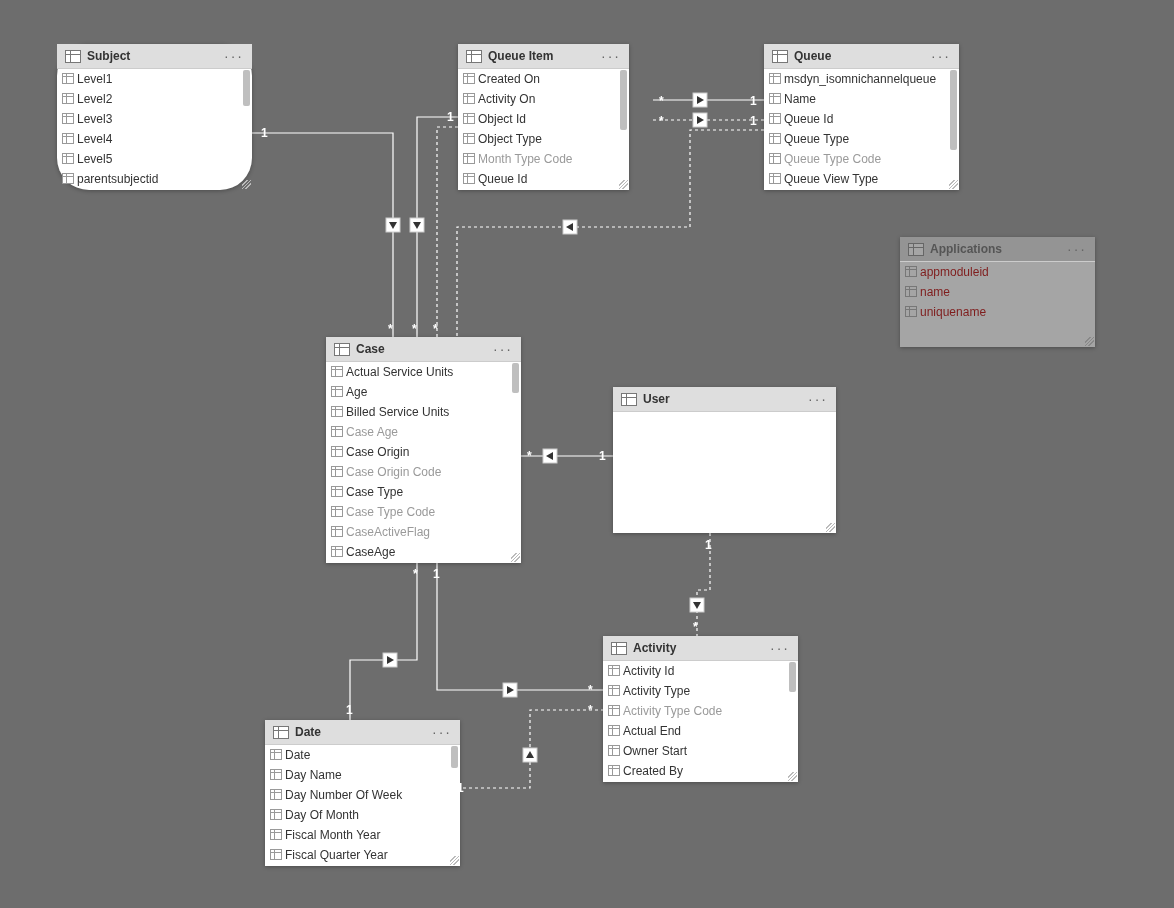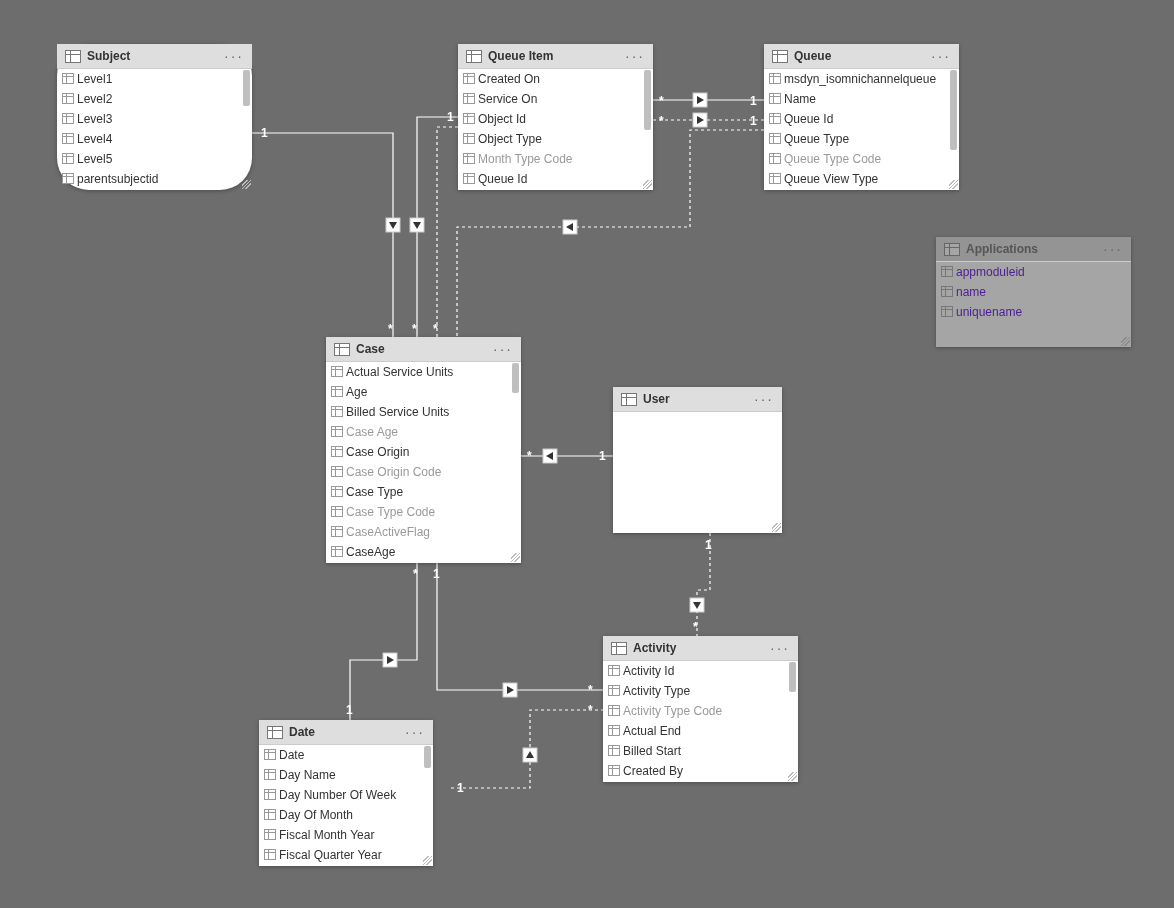--- a/index.html
+++ b/index.html
@@ -253,7 +253,7 @@
       <div class="scroll-thumb" style="top: 26px; height: 36px;"></div>
       <div class="resize-grip"></div>
     </div>
-    <div class="entity" style="left: 458px; top: 44px; width: 195px; height: 146px;">
+    <div class="entity" style="left: 458px; top: 44px; width: 171px; height: 146px;">
       <div class="header">
         <span class="t-icon"></span>
         <span class="title">Queue Item</span>

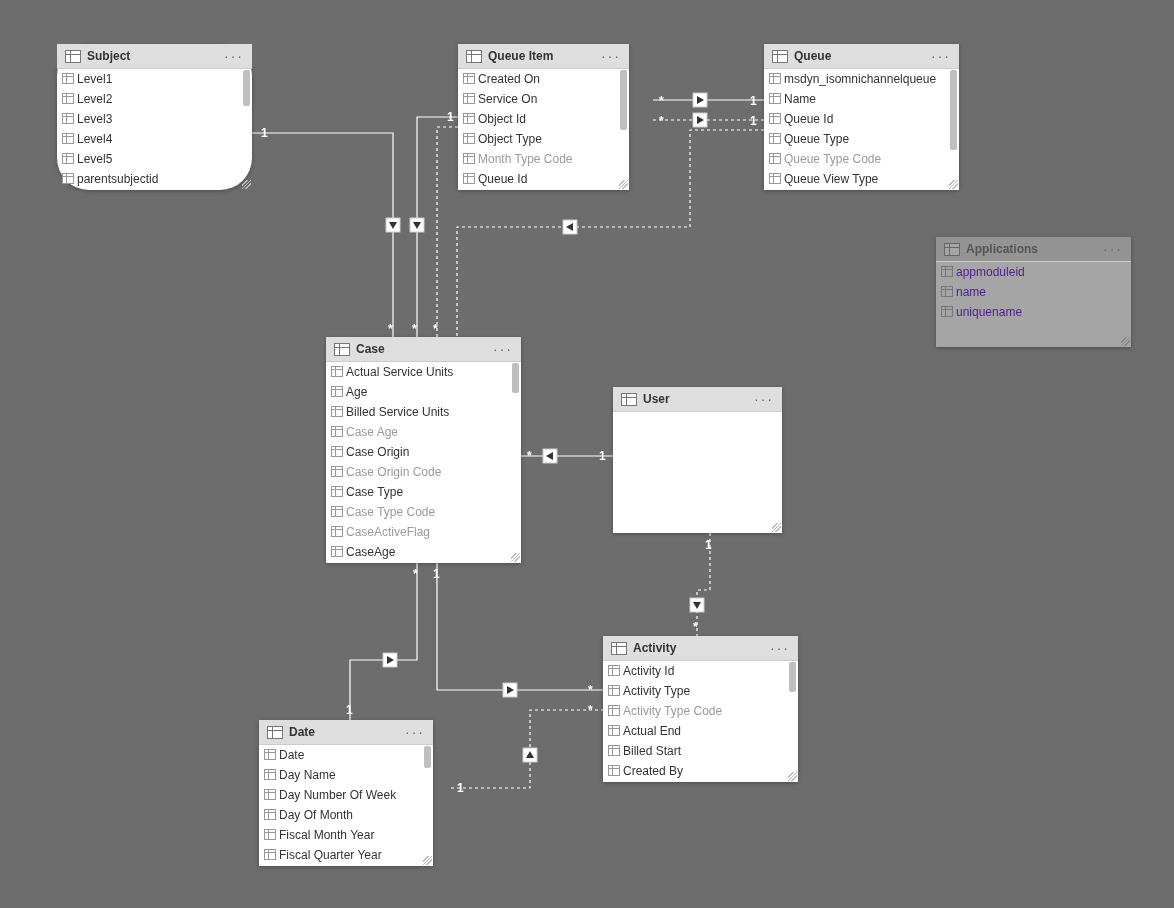--- a/index.html
+++ b/index.html
@@ -266,7 +266,7 @@
         </div>
         <div class="field">
           <span class="f-icon"></span>
-          <span>Service On</span>
+          <span>Activity On</span>
         </div>
         <div class="field">
           <span class="f-icon"></span>

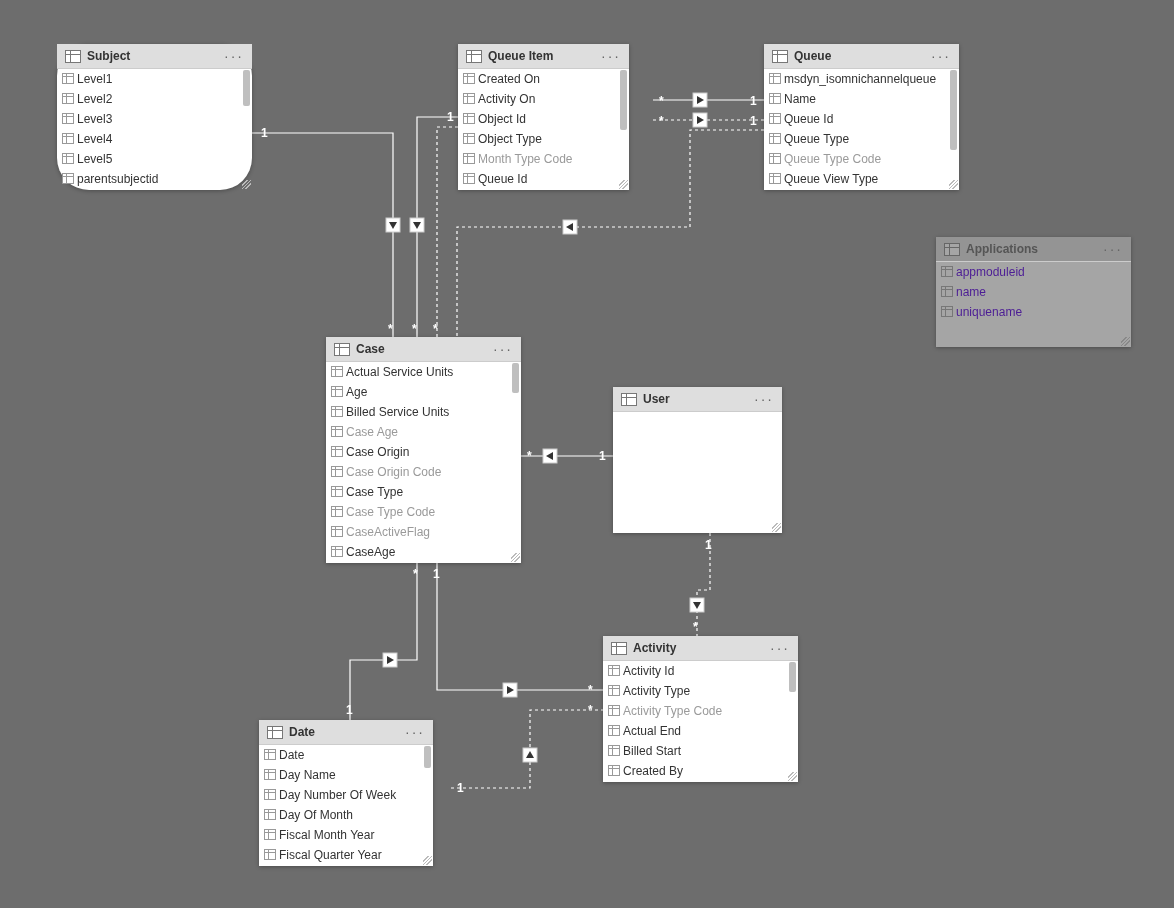--- a/index.html
+++ b/index.html
@@ -323,7 +323,7 @@
       <div class="scroll-thumb" style="top: 26px; height: 80px;"></div>
       <div class="resize-grip"></div>
     </div>
-    <div class="entity dimmed" style="left: 936px; top: 237px; width: 195px; height: 110px;">
+    <div class="entity dimmed" style="left: 900px; top: 237px; width: 195px; height: 110px;">
       <div class="header">
         <span class="t-icon"></span>
         <span class="title">Applications</span>

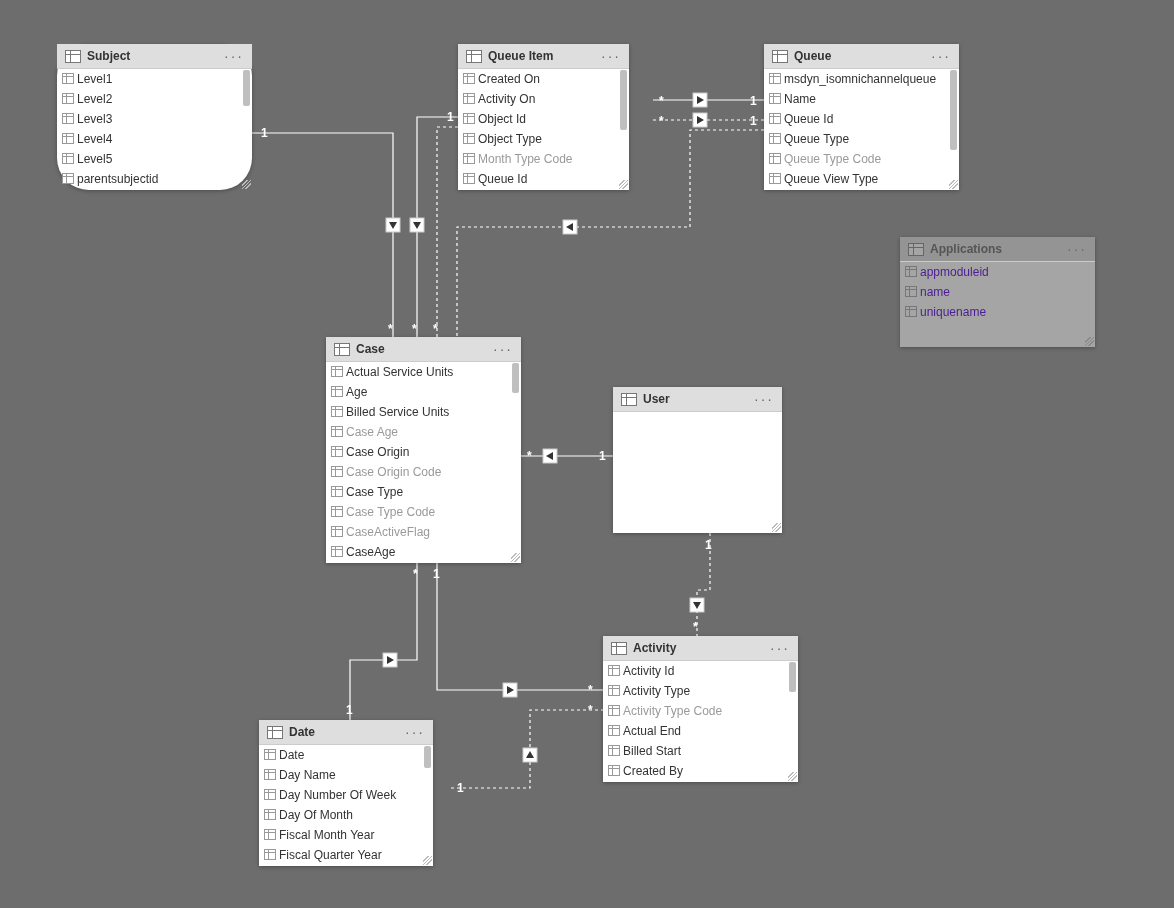--- a/index.html
+++ b/index.html
@@ -35,7 +35,7 @@
     color: #5a5a5a;
   }
   .entity.dimmed .field {
-    color: #4c1d95;
+    color: #7f1d1d;
   }
   .header {
     display: flex;

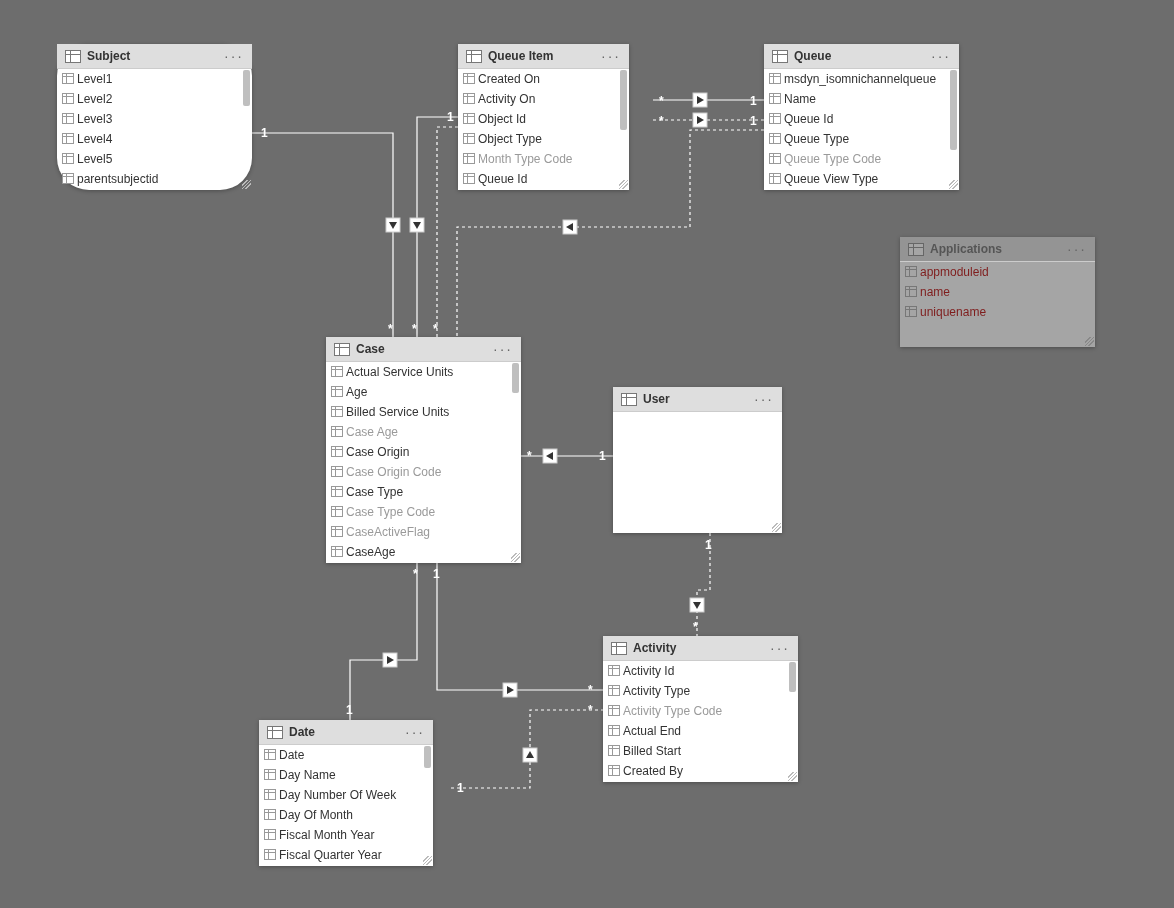--- a/index.html
+++ b/index.html
@@ -396,7 +396,7 @@
       <div class="scroll-thumb" style="top: 26px; height: 30px;"></div>
       <div class="resize-grip"></div>
     </div>
-    <div class="entity" style="left: 613px; top: 387px; width: 169px; height: 146px;">
+    <div class="entity" style="left: 613px; top: 387px; width: 223px; height: 146px;">
       <div class="header">
         <span class="t-icon"></span>
         <span class="title">User</span>

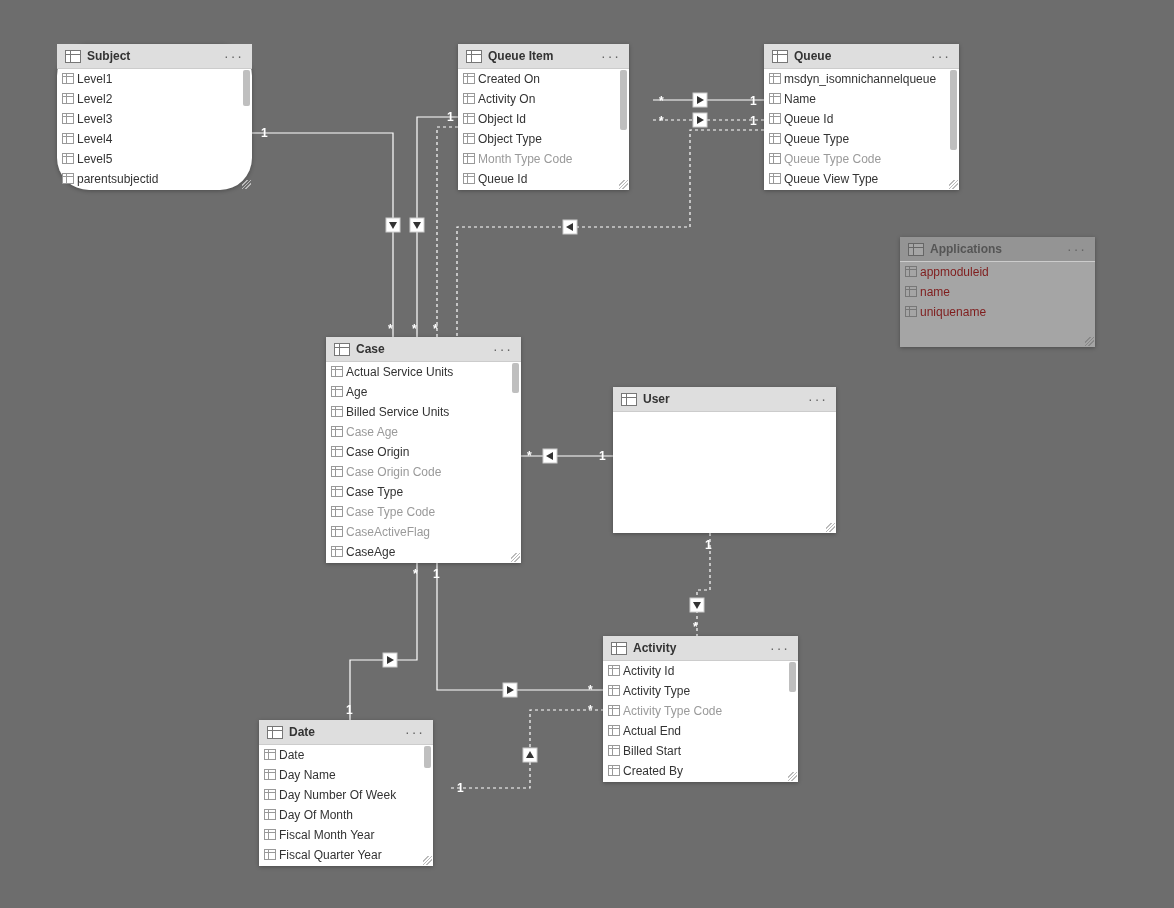--- a/index.html
+++ b/index.html
@@ -439,7 +439,7 @@
       <div class="scroll-thumb" style="top: 26px; height: 30px;"></div>
       <div class="resize-grip"></div>
     </div>
-    <div class="entity" style="left: 259px; top: 720px; width: 174px; height: 146px;">
+    <div class="entity" style="left: 265px; top: 720px; width: 195px; height: 146px;">
       <div class="header">
         <span class="t-icon"></span>
         <span class="title">Date</span>

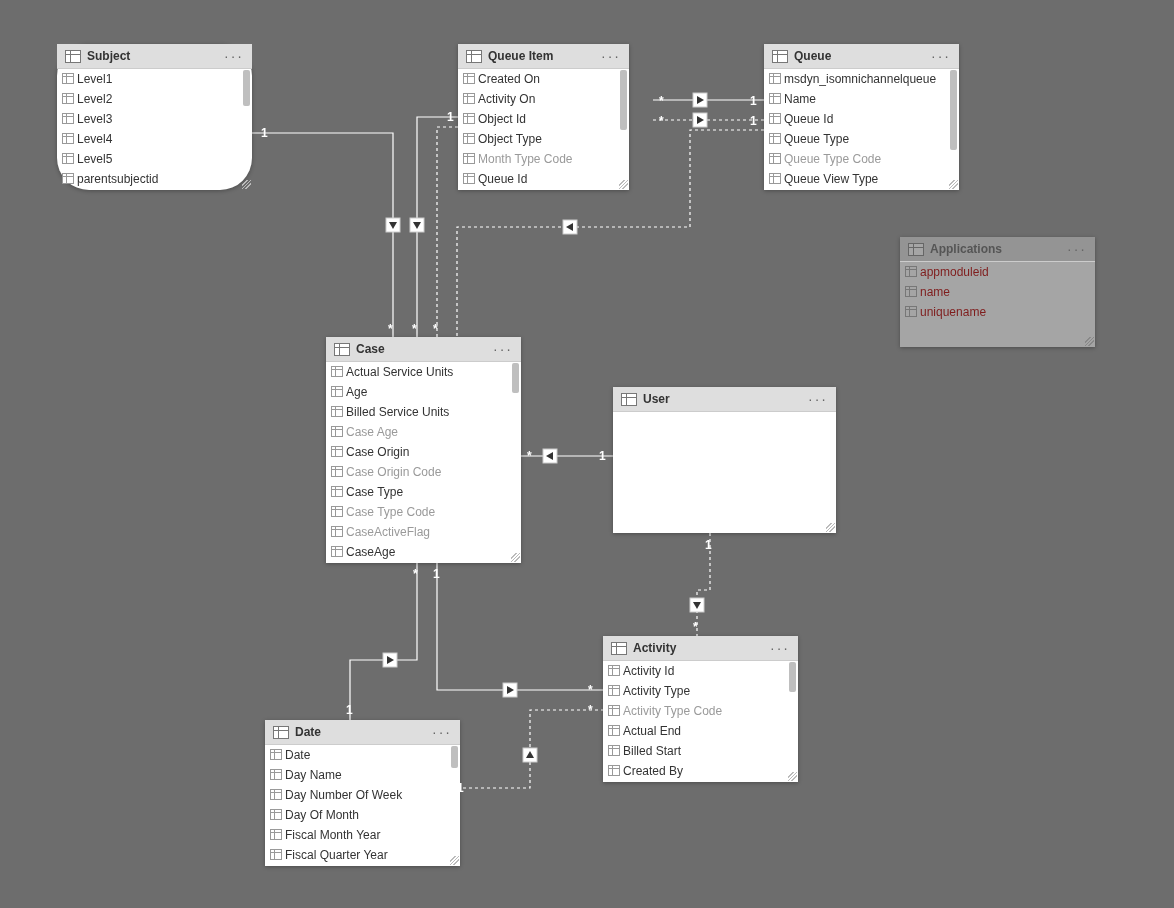--- a/index.html
+++ b/index.html
@@ -429,7 +429,7 @@
         </div>
         <div class="field">
           <span class="f-icon"></span>
-          <span>Billed Start</span>
+          <span>Owner Start</span>
         </div>
         <div class="field">
           <span class="f-icon"></span>

